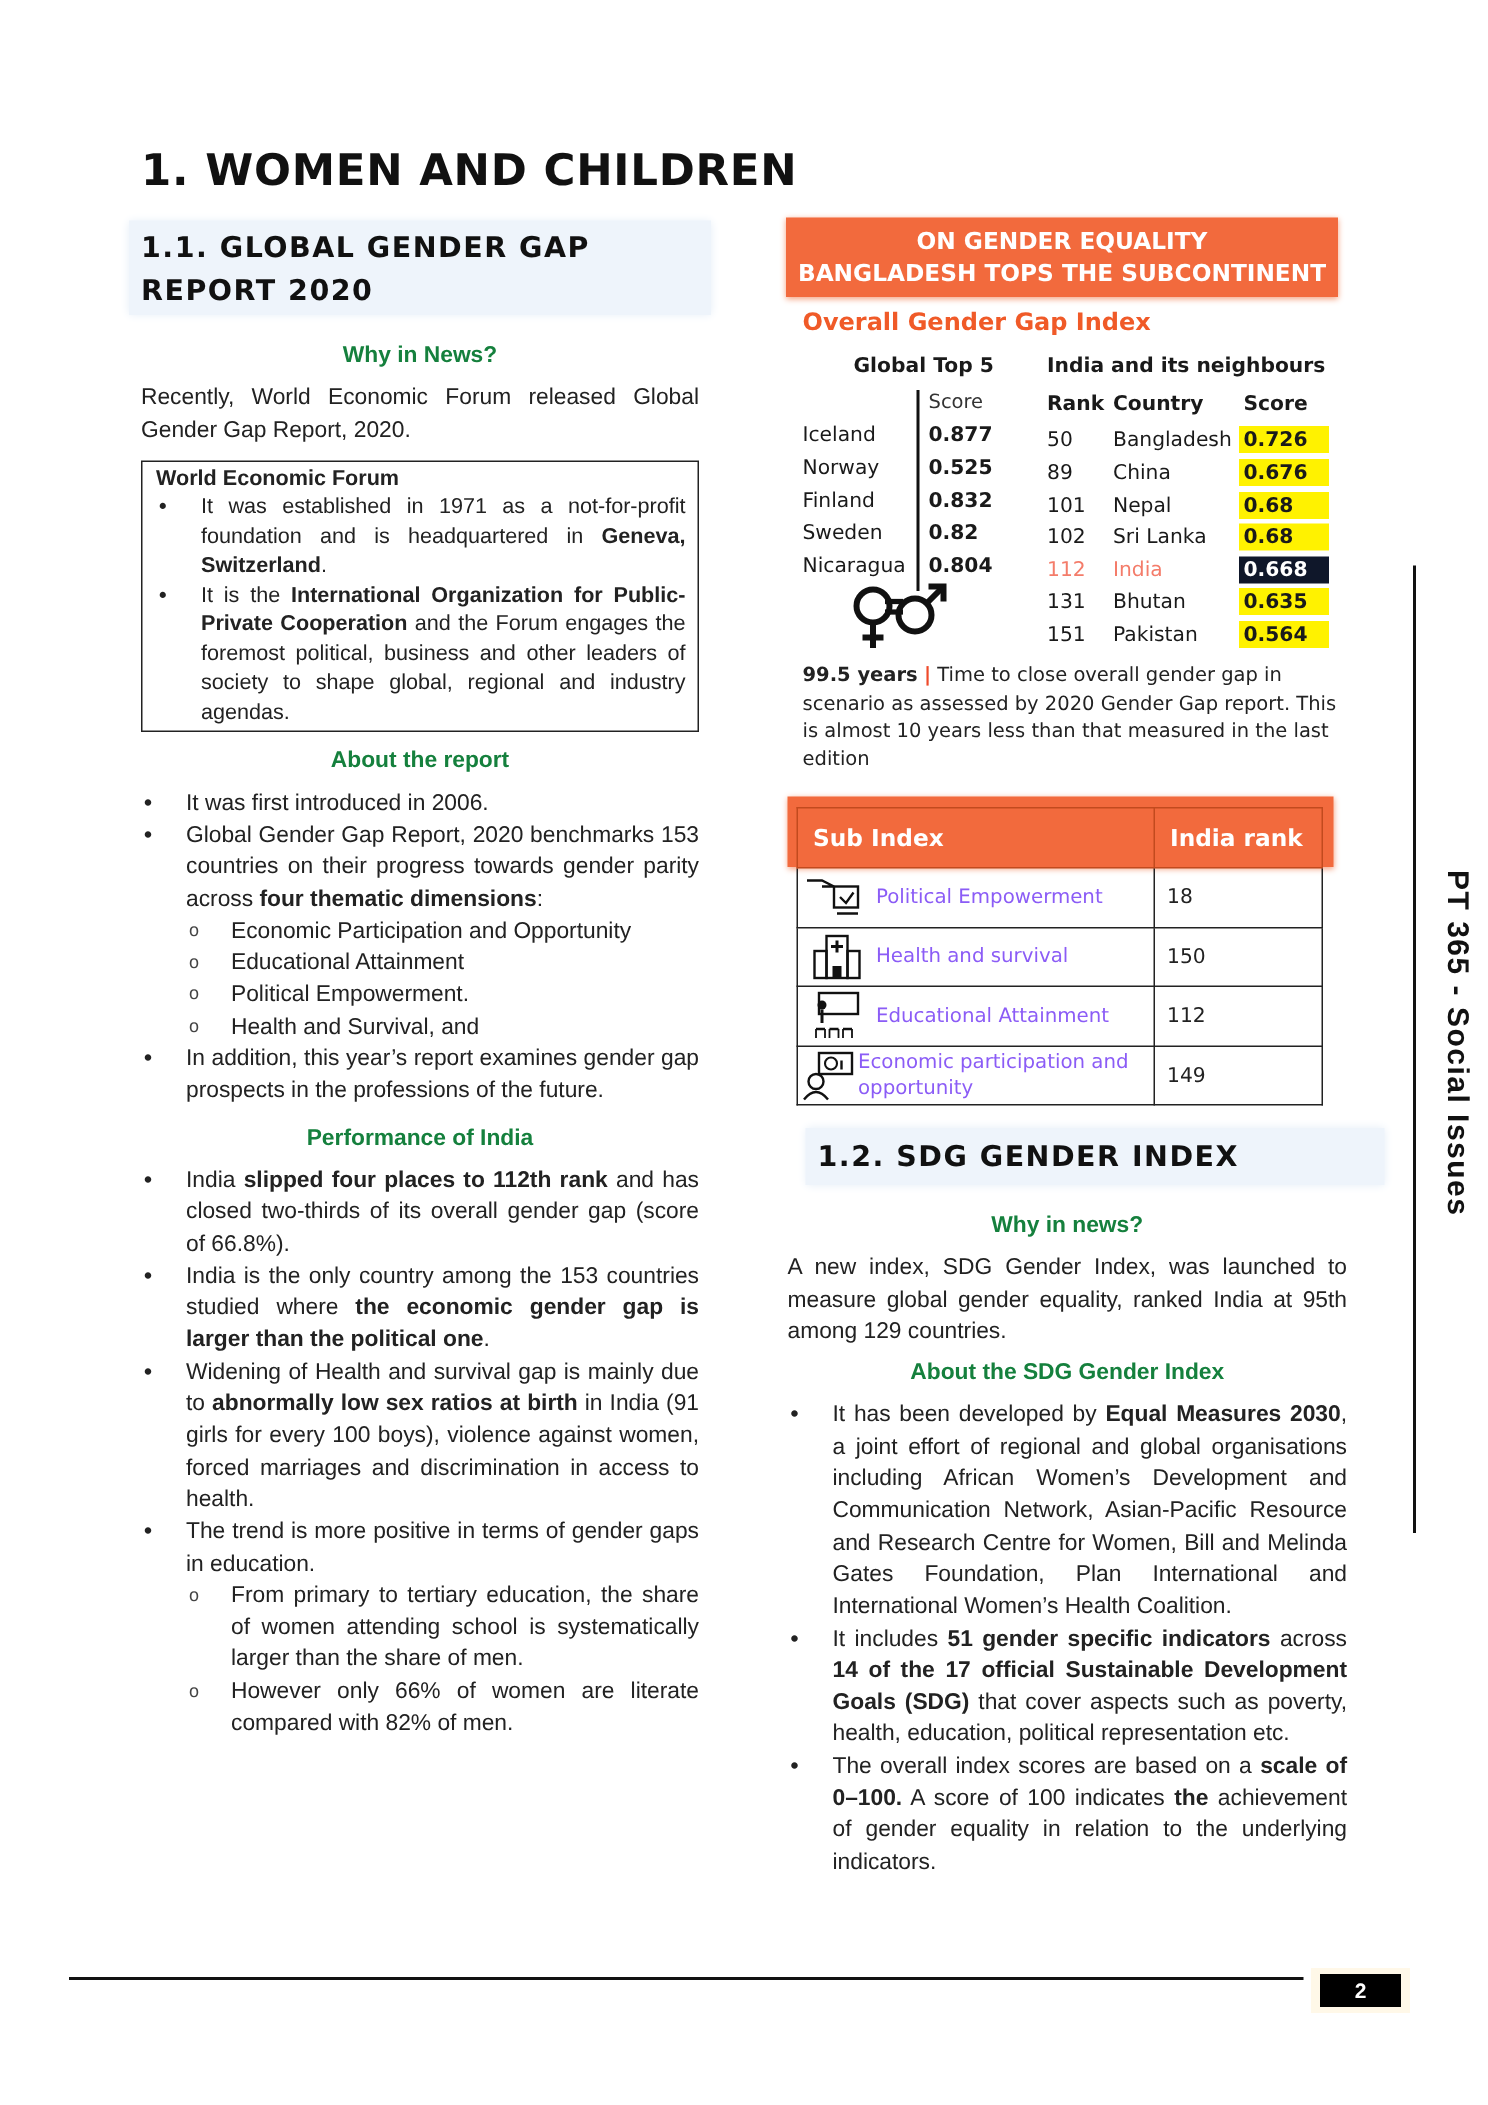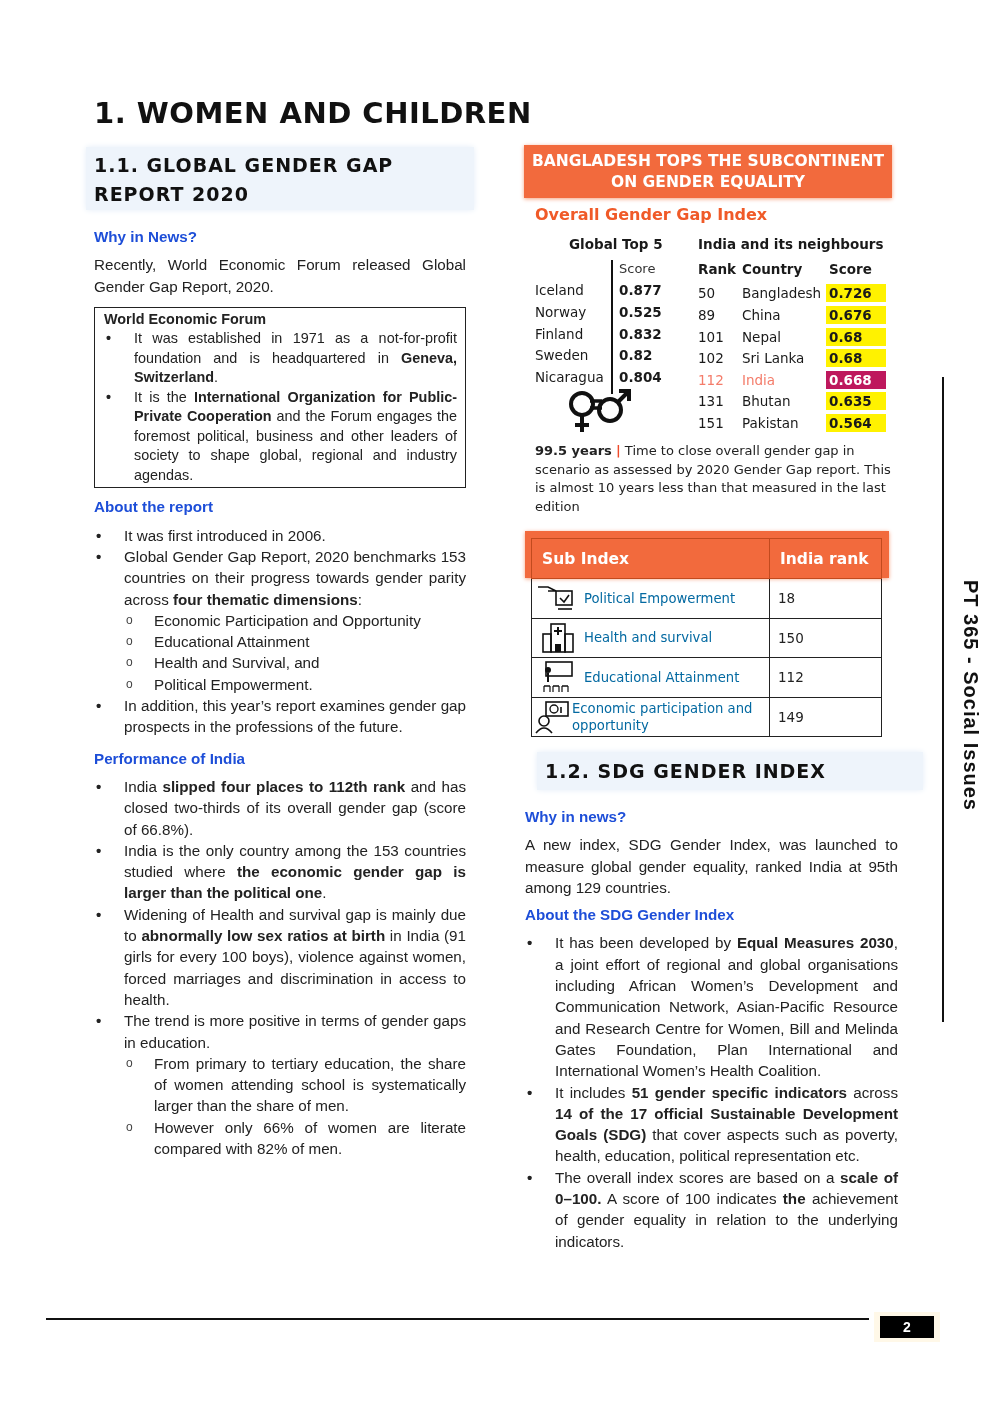--- a/index.html
+++ b/index.html
@@ -126,8 +126,8 @@
 </div>
 
 <div class="info-banner">
+  <div>ON GENDER EQUALITY</div>
   <div>BANGLADESH TOPS THE SUBCONTINENT</div>
-  <div>ON GENDER EQUALITY</div>
 </div>
 <div class="info-sub">Overall Gender Gap Index</div>
 

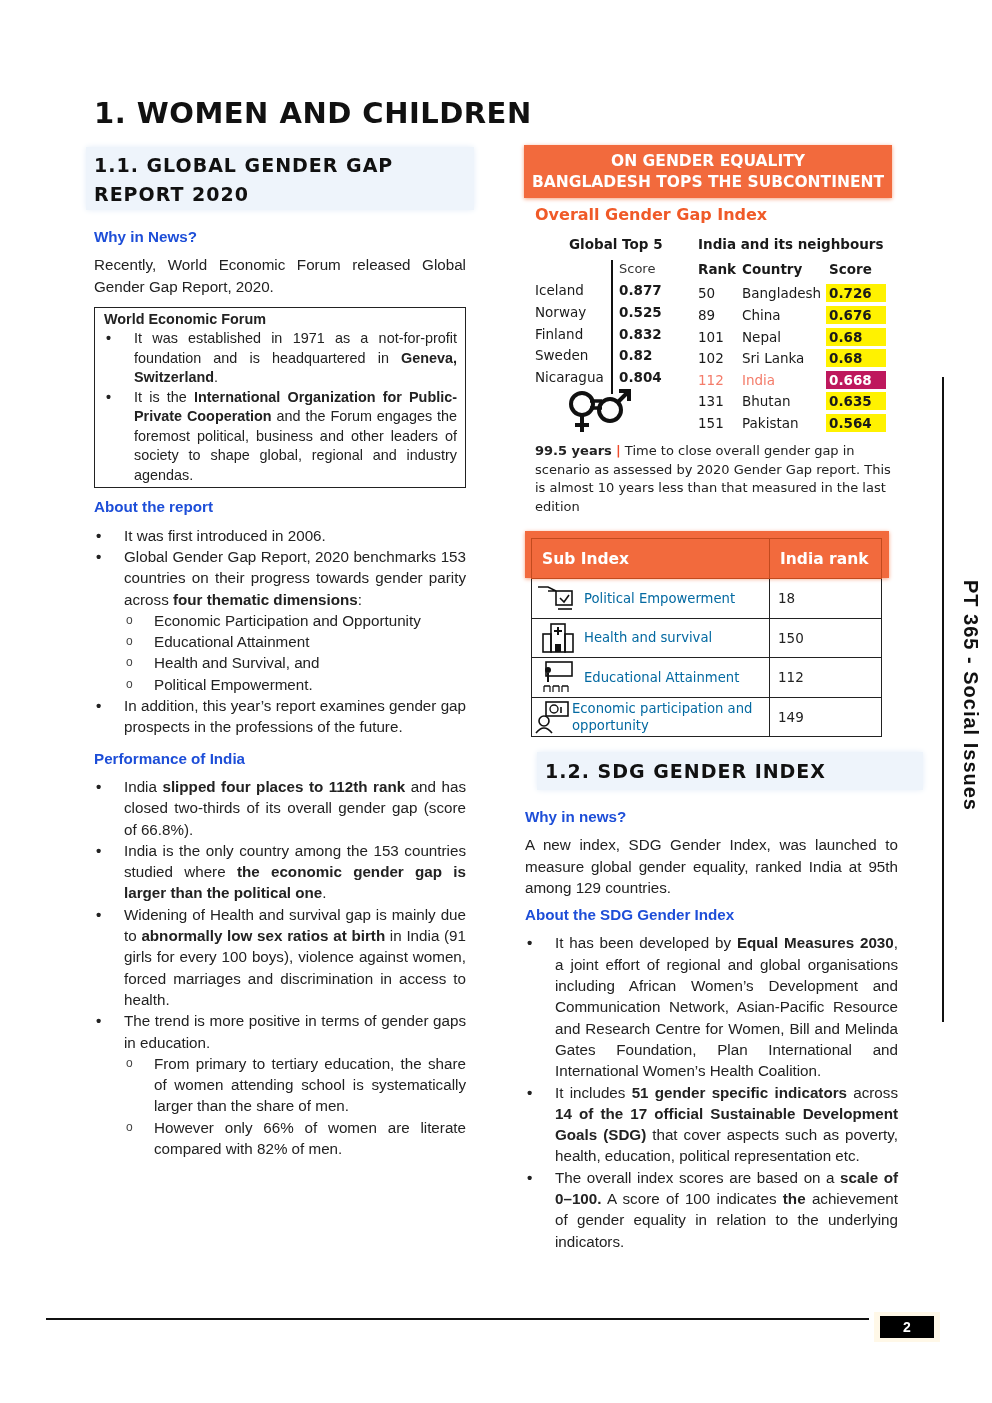--- a/index.html
+++ b/index.html
@@ -15,7 +15,7 @@
   .col-left { position: absolute; left: 94px; top: 220px; width: 372px; font-size: 15.2px; line-height: 21.3px; color: #222; }
   .col-right { position: absolute; left: 525px; top: 800px; width: 373px; font-size: 15.2px; line-height: 21.3px; color: #222; }
 
-  .subhead { font-weight: bold; color: #1d4ed8; margin-top: 6px; margin-bottom: 7px; }
+  .subhead { font-weight: bold; color: #15803d; margin-top: 6px; margin-bottom: 7px; text-align: center; }
   p.just, li { text-align: justify; }
   p.para { margin-bottom: 10px; }
 

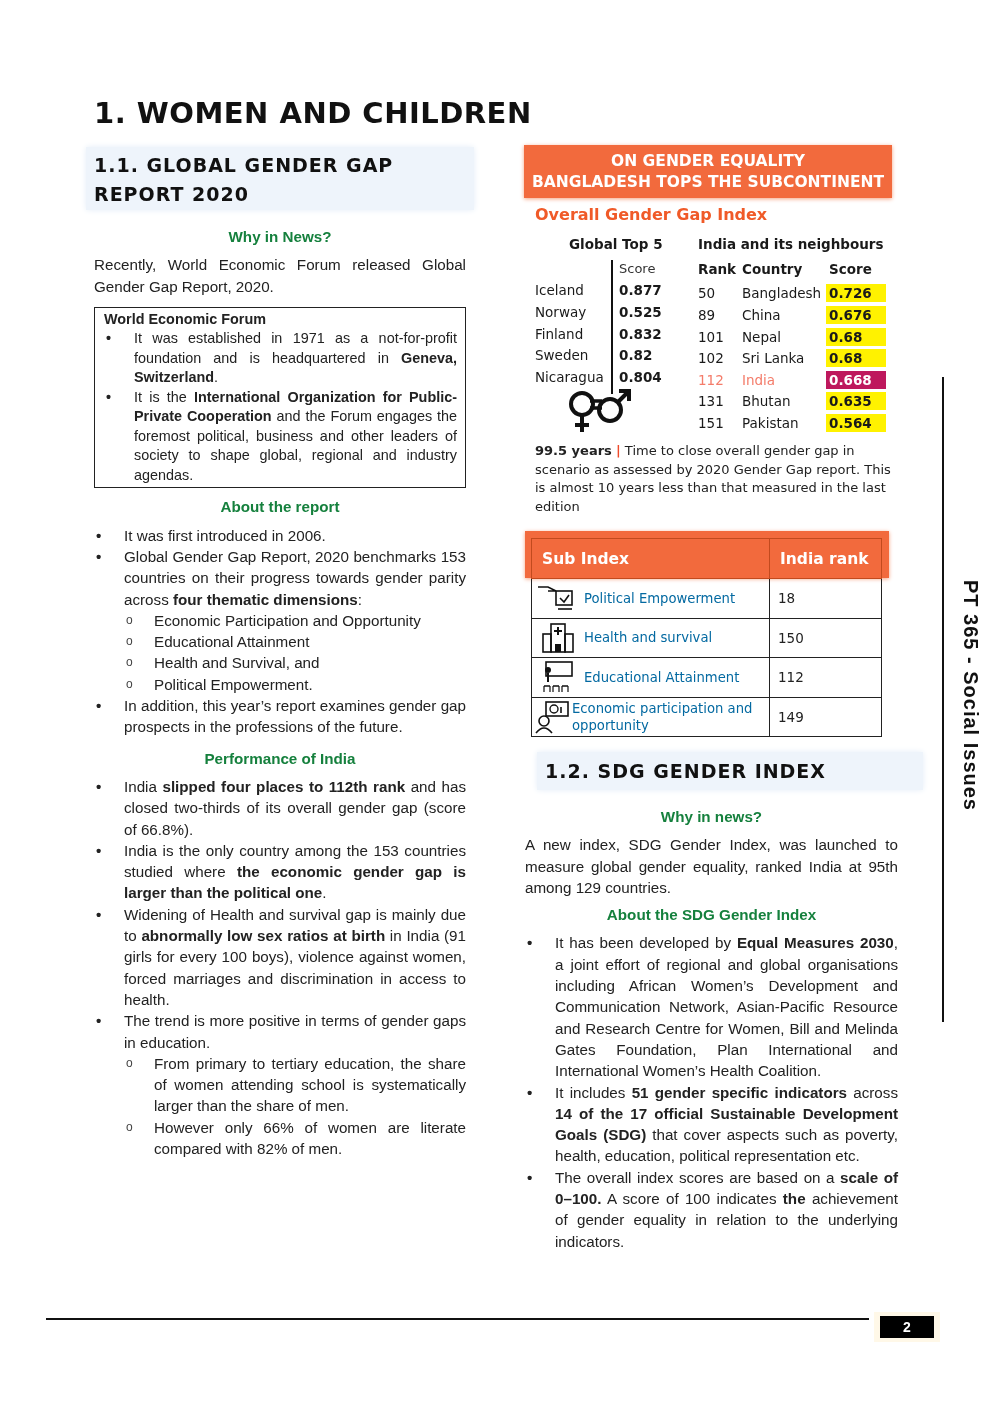--- a/index.html
+++ b/index.html
@@ -52,7 +52,7 @@
   .neigh .ct { position: absolute; left: 44px; }
   .neigh .sc { position: absolute; left: 128px; top: -1px; width: 60px; height: 18px; background: #fff200; font-weight: bold; padding-left: 3px; line-height: 18px; }
   .neigh .row.hl .rk, .neigh .row.hl .ct { color: #f47c6a; }
-  .neigh .row.hl .sc { background: #be185d; color: #fff; }
+  .neigh .row.hl .sc { background: #0f172a; color: #fff; }
 
   .years-note { position: absolute; left: 535px; top: 442px; width: 356px; font-family: "DejaVu Sans", sans-serif; font-size: 13px; line-height: 18.5px; color: #222; }
   .years-note .yr { font-weight: bold; }

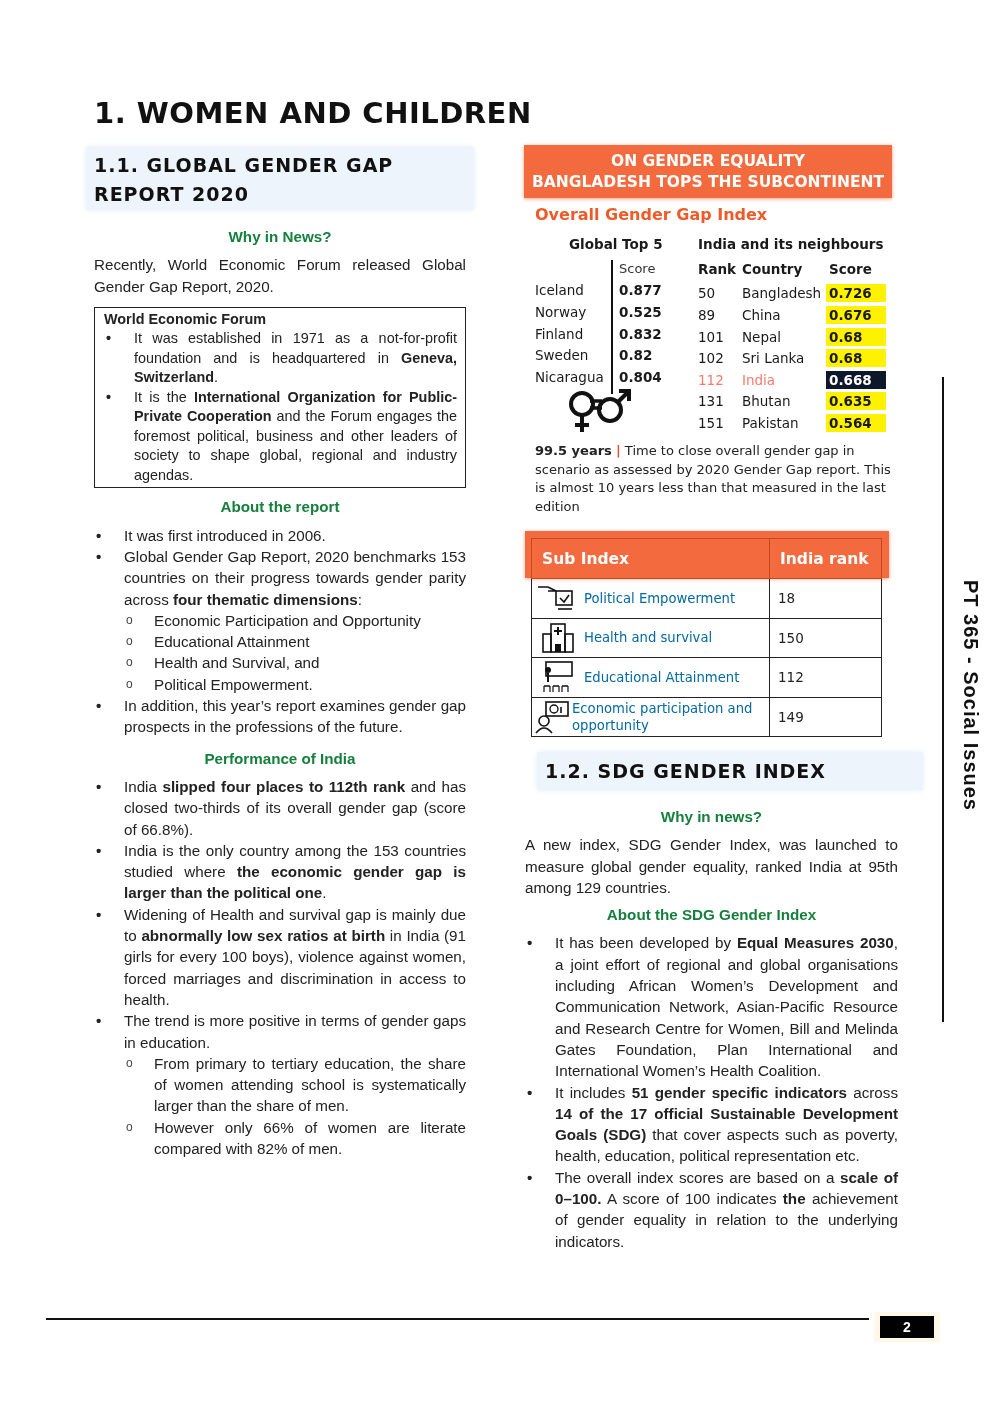--- a/index.html
+++ b/index.html
@@ -67,7 +67,7 @@
   .sub-table td.rank-cell { padding-left: 8px; width: 112px; }
   .ind-wrap { display: flex; align-items: center; }
   .ind-icon { width: 52px; height: 36px; display: flex; align-items: center; justify-content: center; }
-  .ind-text { font-size: 13.2px; line-height: 17px; color: #0369a1; }
+  .ind-text { font-size: 13.2px; line-height: 17px; color: #8b5cf6; }
 
   
   .side-line { position: absolute; left: 942px; top: 377px; width: 2px; height: 645px; background: #111; }

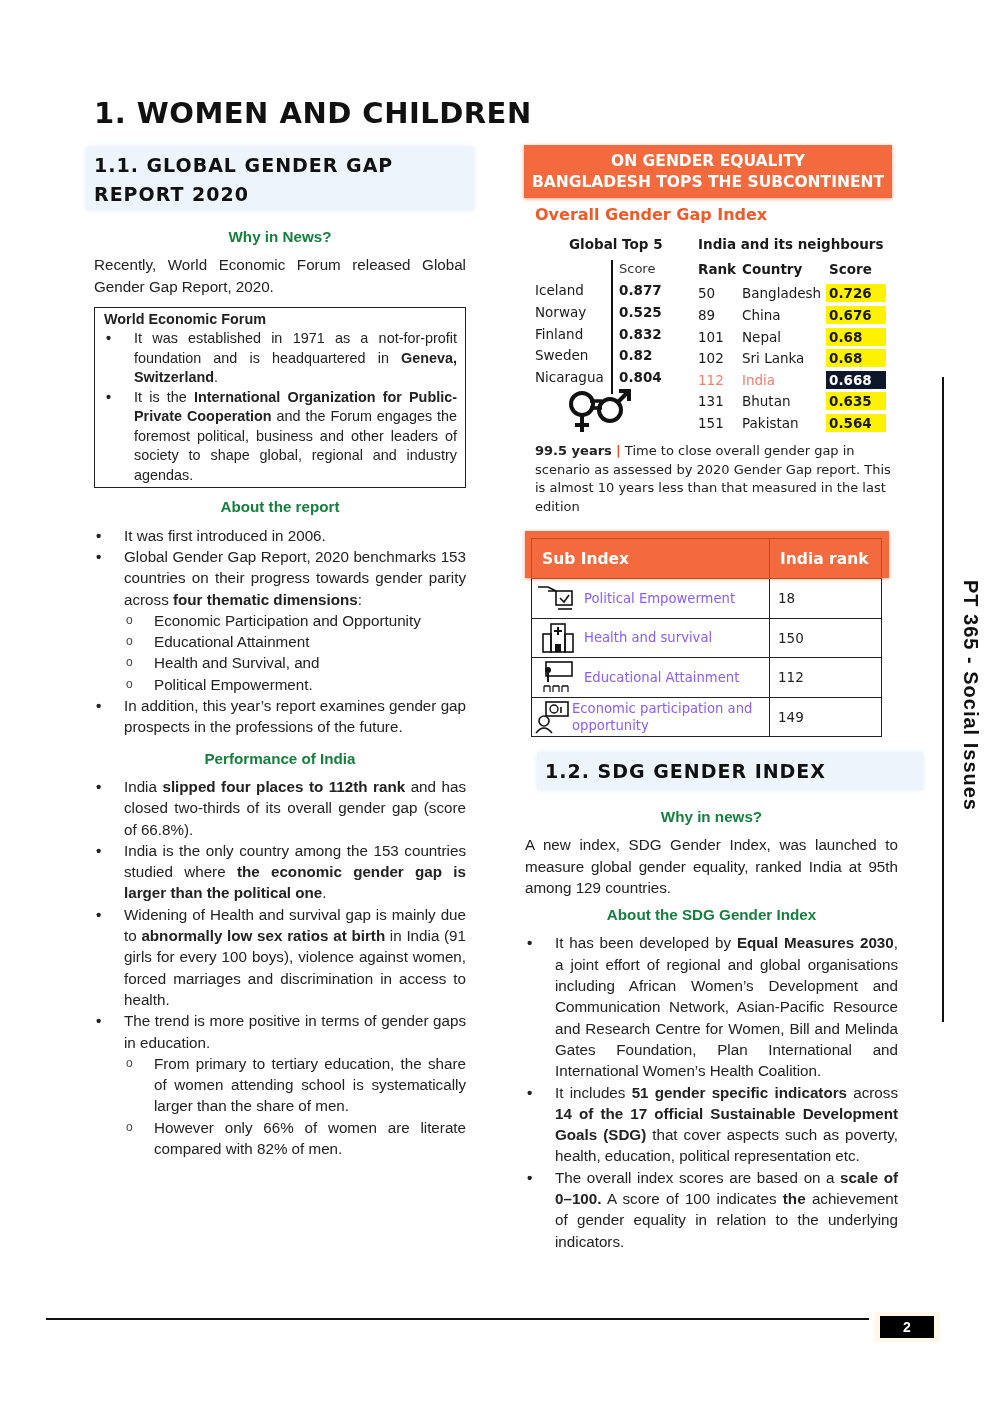--- a/index.html
+++ b/index.html
@@ -104,8 +104,8 @@
       <ul class="sub">
         <li>Economic Participation and Opportunity</li>
         <li>Educational Attainment</li>
+        <li>Political Empowerment.</li>
         <li>Health and Survival, and</li>
-        <li>Political Empowerment.</li>
       </ul>
     </li>
     <li>In addition, this year’s report examines gender gap prospects in the professions of the future.</li>

